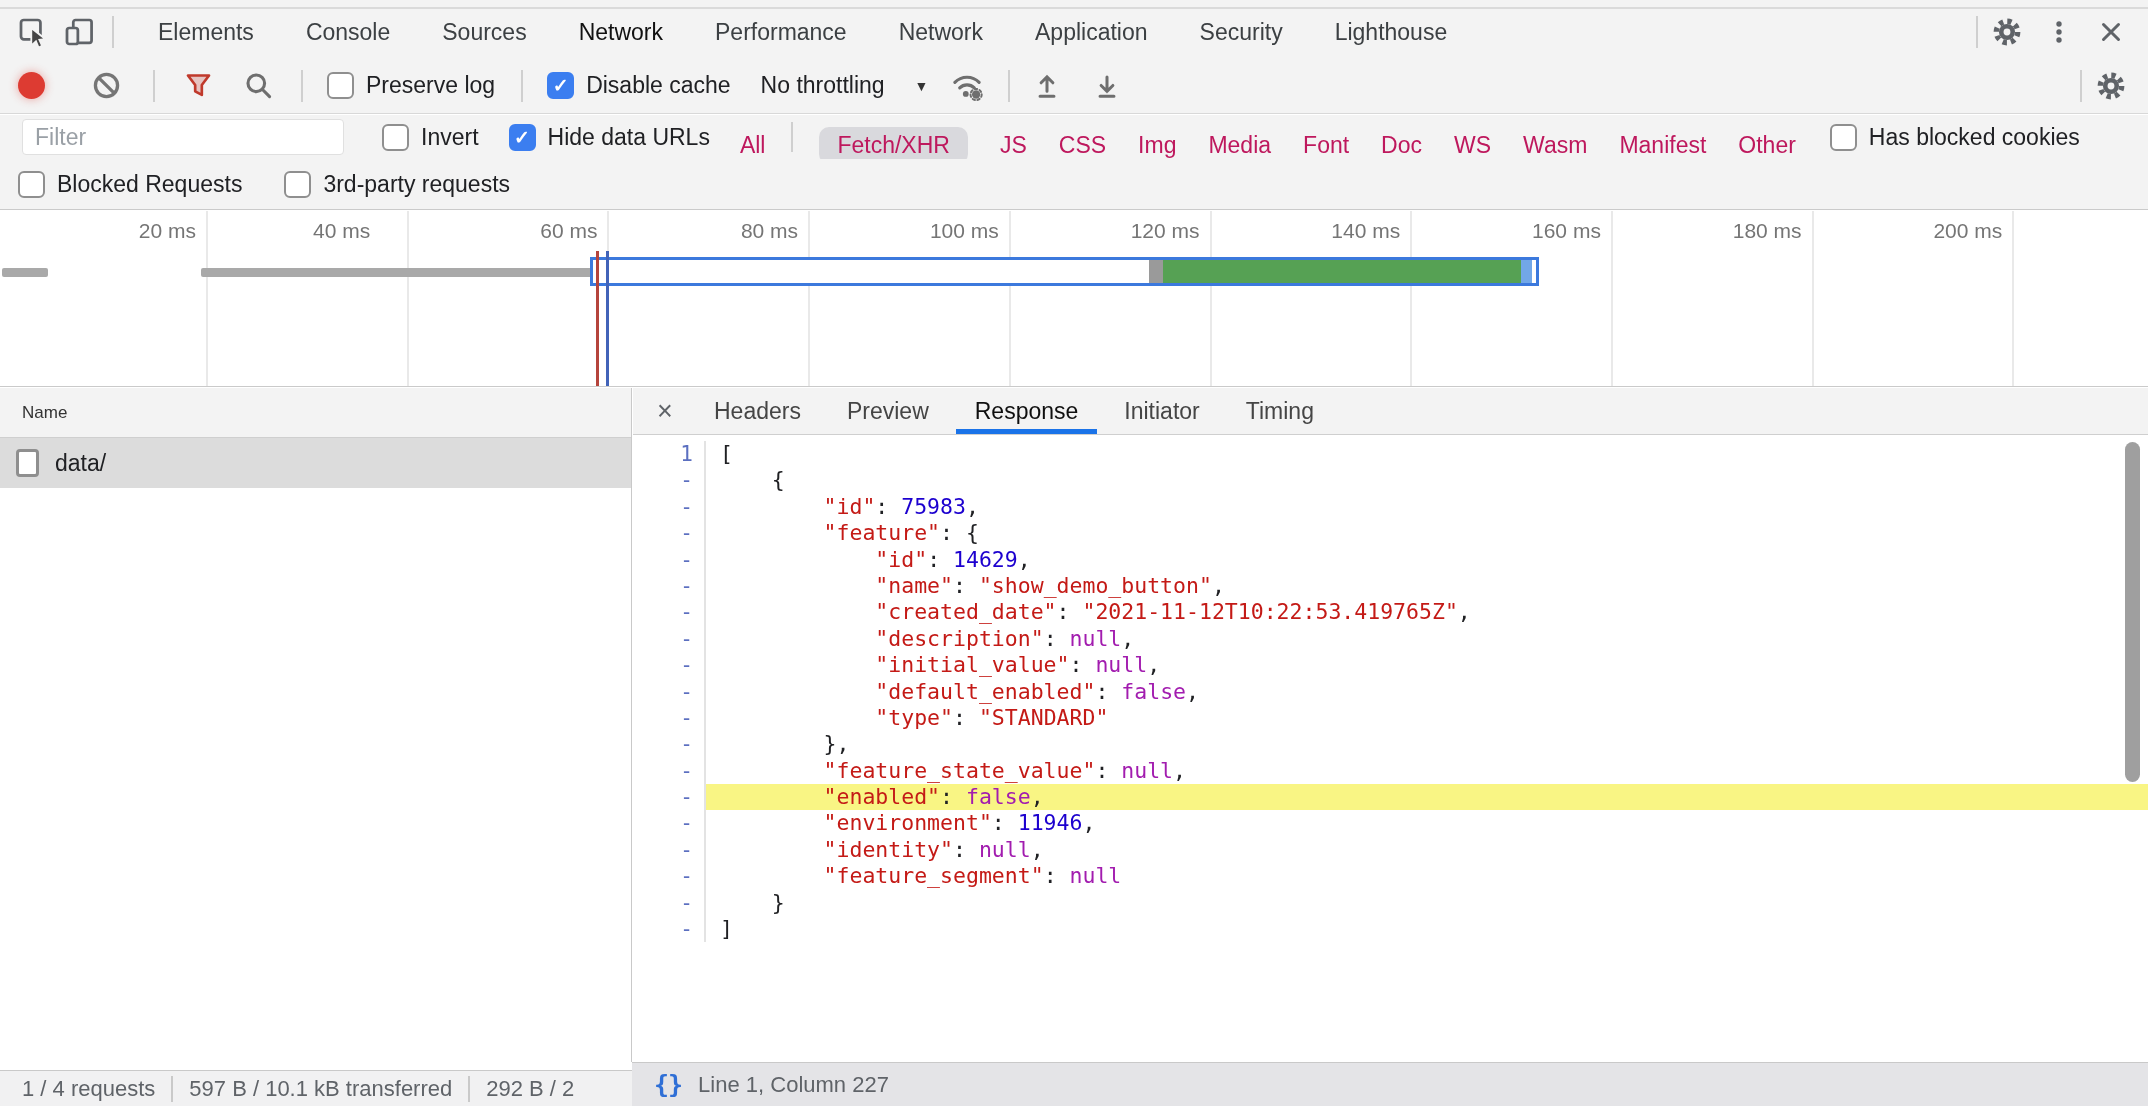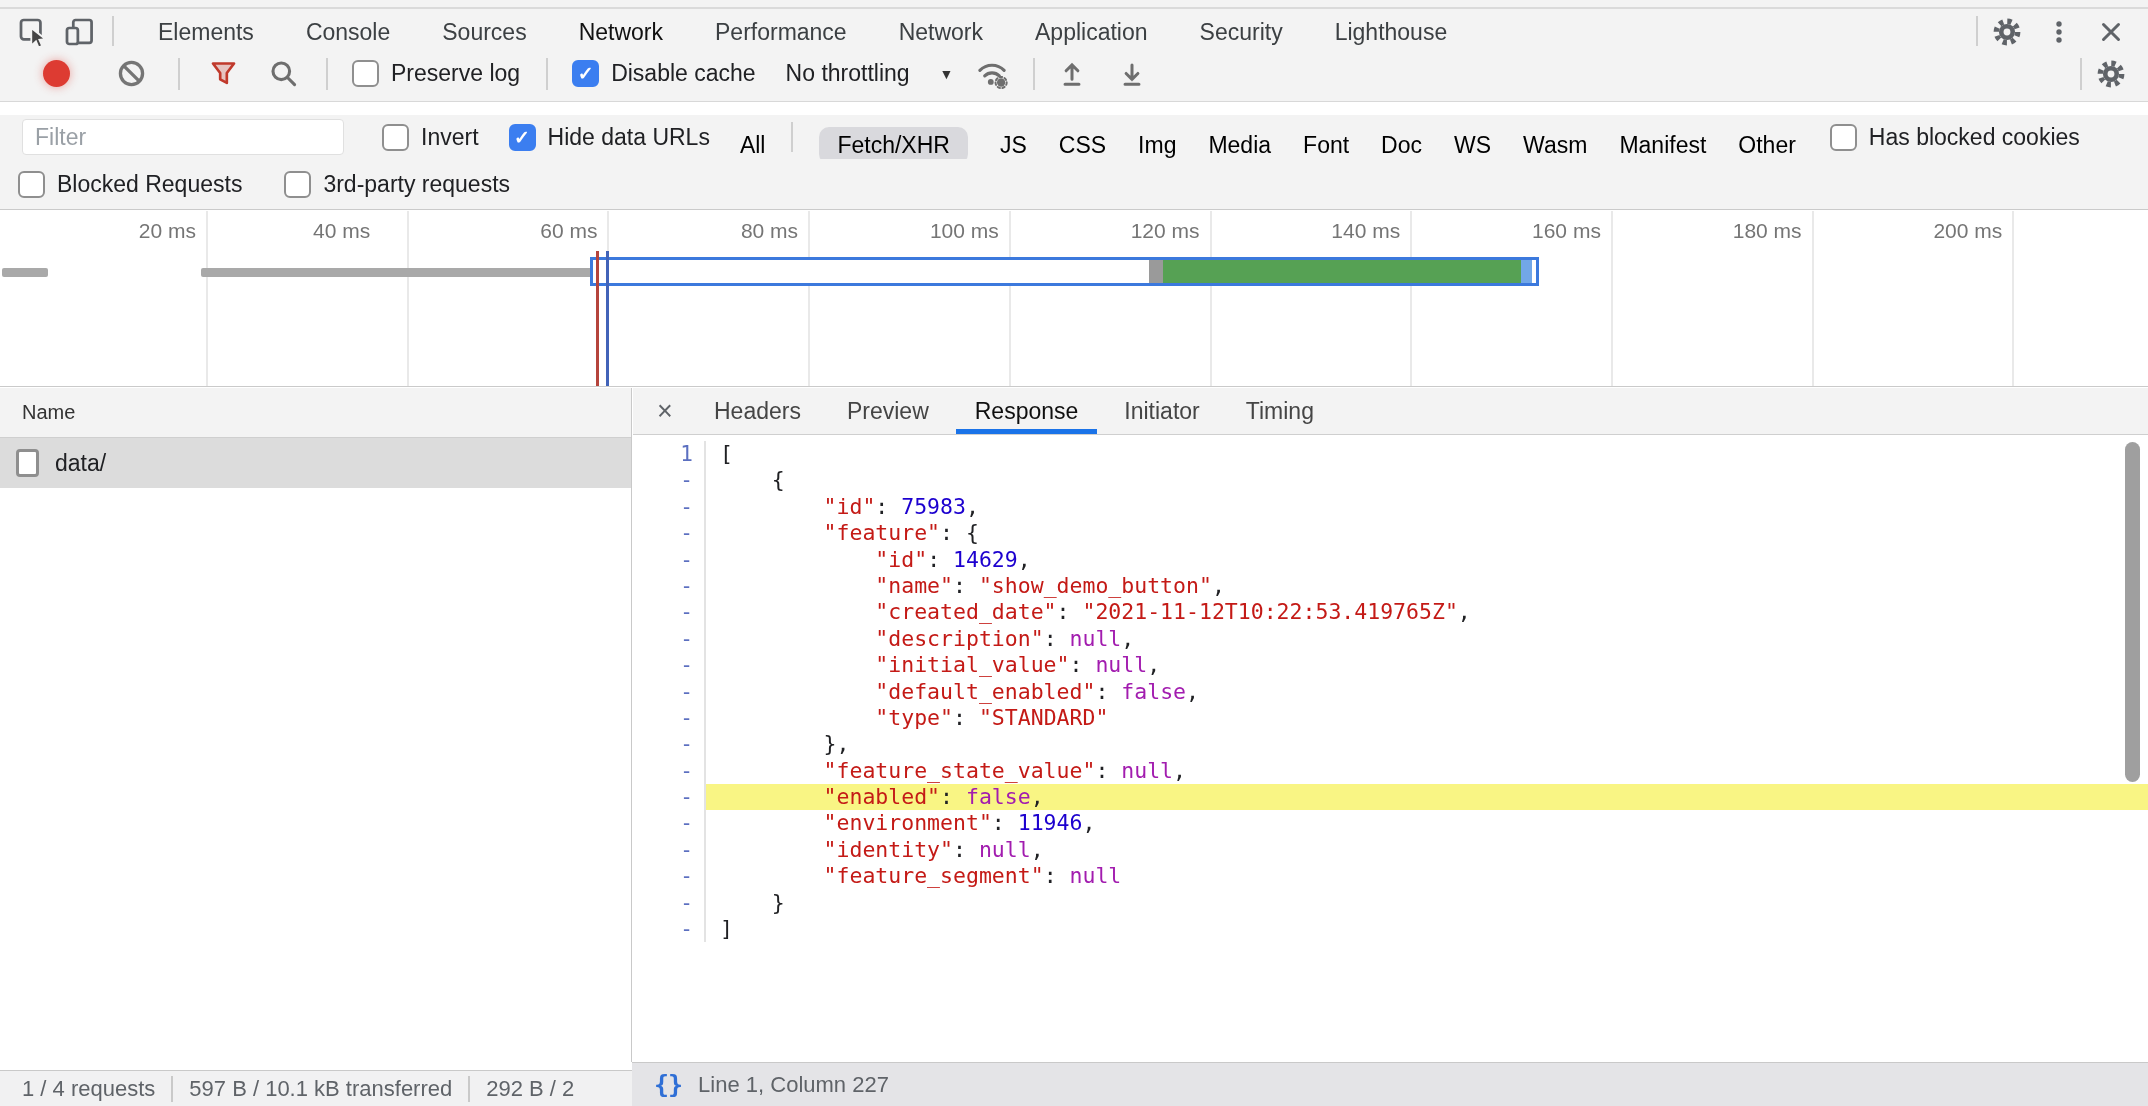--- a/index.html
+++ b/index.html
@@ -19,7 +19,7 @@
   .right-group { margin-left:auto; display:flex; align-items:center; gap:6px; padding-right:14px; }
 
   
-  #row-net { top:46px; height:56px; border-bottom:1px solid #d8d8d8; padding-left:33px; }
+  #row-net { top:58px; height:56px; border-bottom:1px solid #d8d8d8; padding-left:8px; }
   .rec-dot { width:27px; height:27px; border-radius:50%; background:#dd3b32; box-shadow:0 0 10px rgba(221,59,50,.45); margin:0 10px; flex:none; }
   .tool-gap { margin-left:28px; }
   .check-label { font-size:23px; color:#202124; margin-left:12px; }

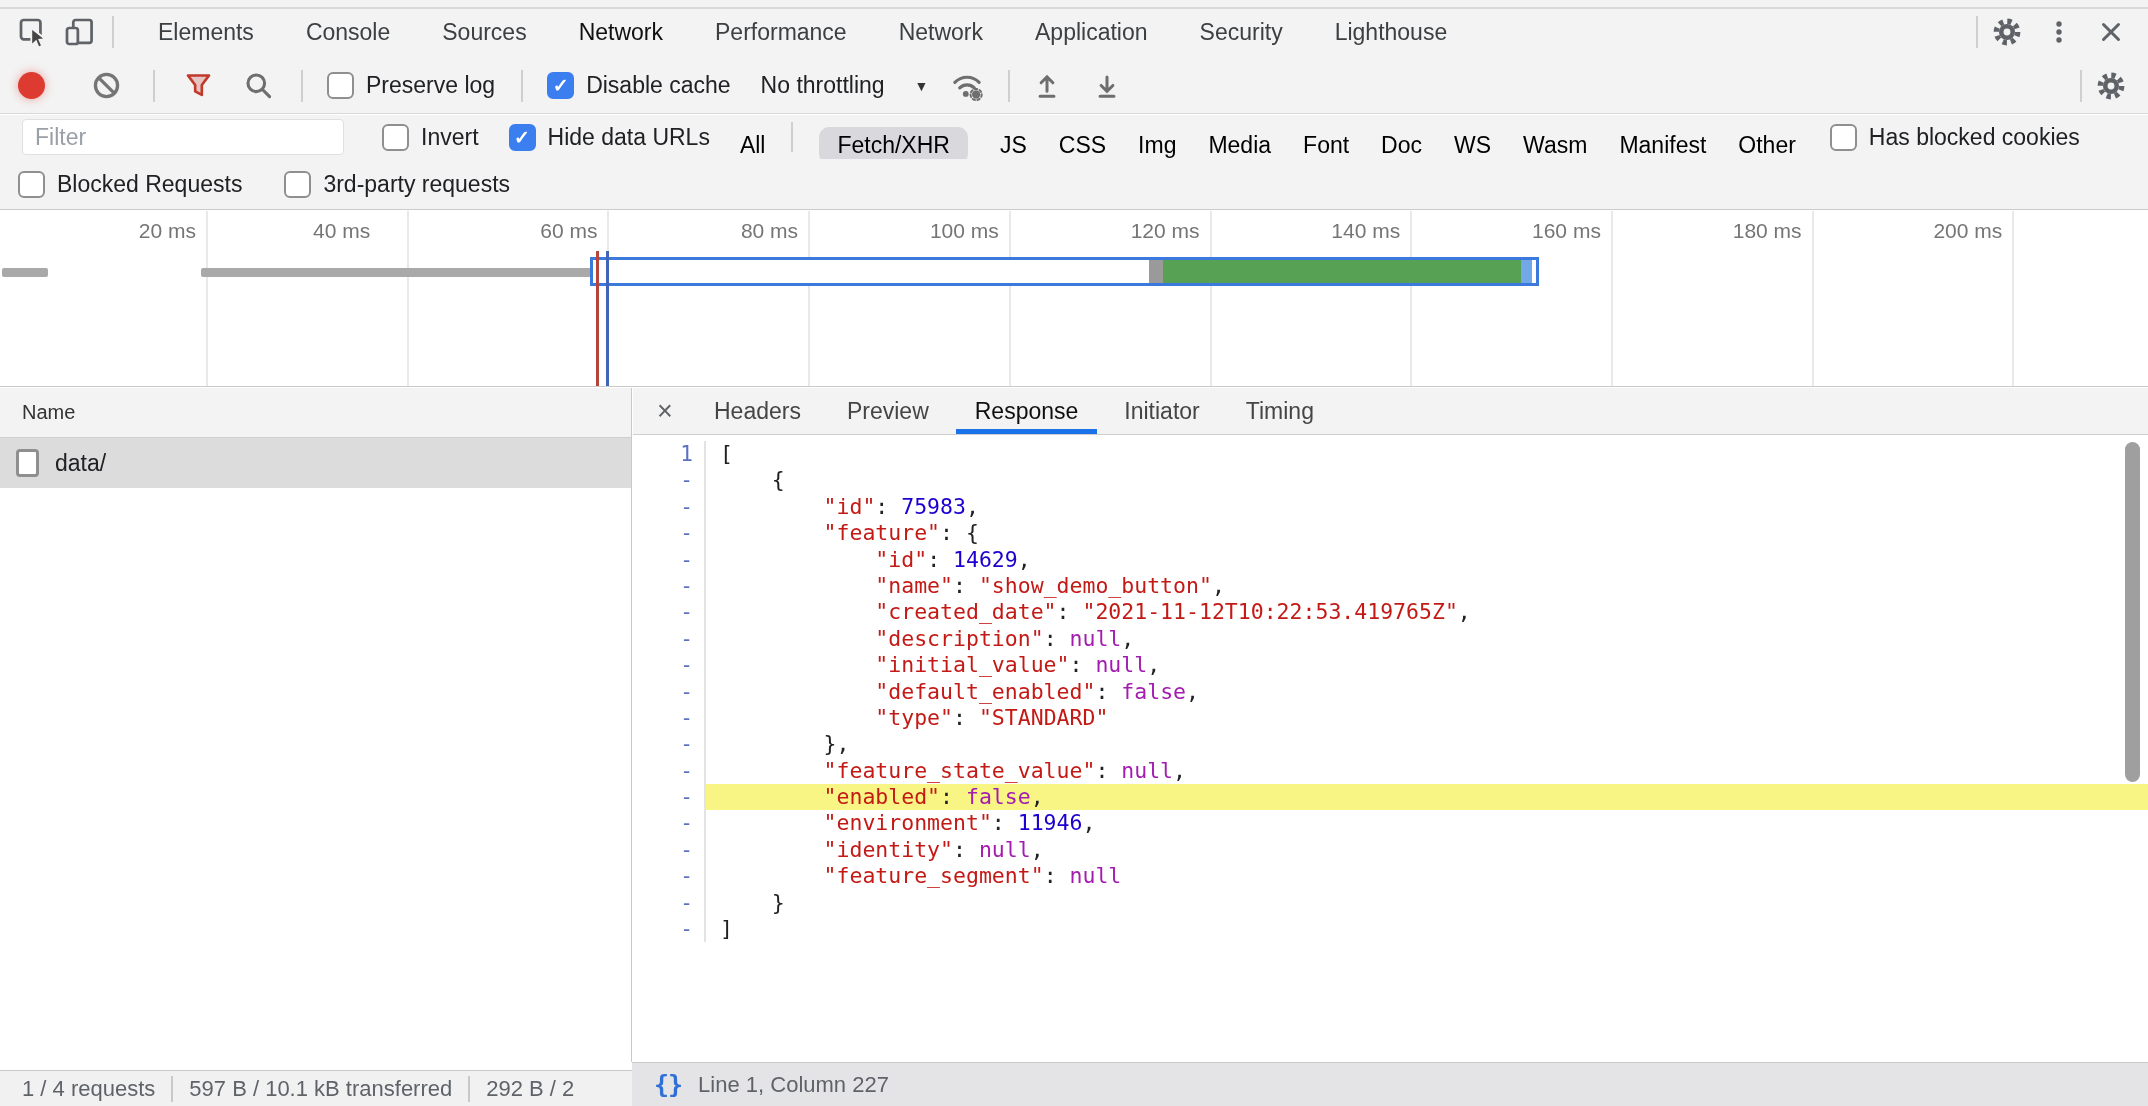--- a/index.html
+++ b/index.html
@@ -35,7 +35,7 @@
                   font-size:23px; padding:0 12px; color:#202124; font-family:"Liberation Sans",sans-serif; outline:none; }
   #filter-input::placeholder { color:#9aa0a6; }
   #filter-types { display:flex; align-items:center; gap:32px; margin-left:30px; }
-  .ftype { font-size:23px; color:#000000; white-space:nowrap;margin-top:16px; }
+  .ftype { font-size:23px; color:#be185d; white-space:nowrap;margin-top:16px; }
   .ftype.active { background:#d9d9dd; border-radius:10px; padding:5px 18px; }
   .tdivider { width:2px; height:30px; background:#cfcfcf; margin:0 -6px; }
 

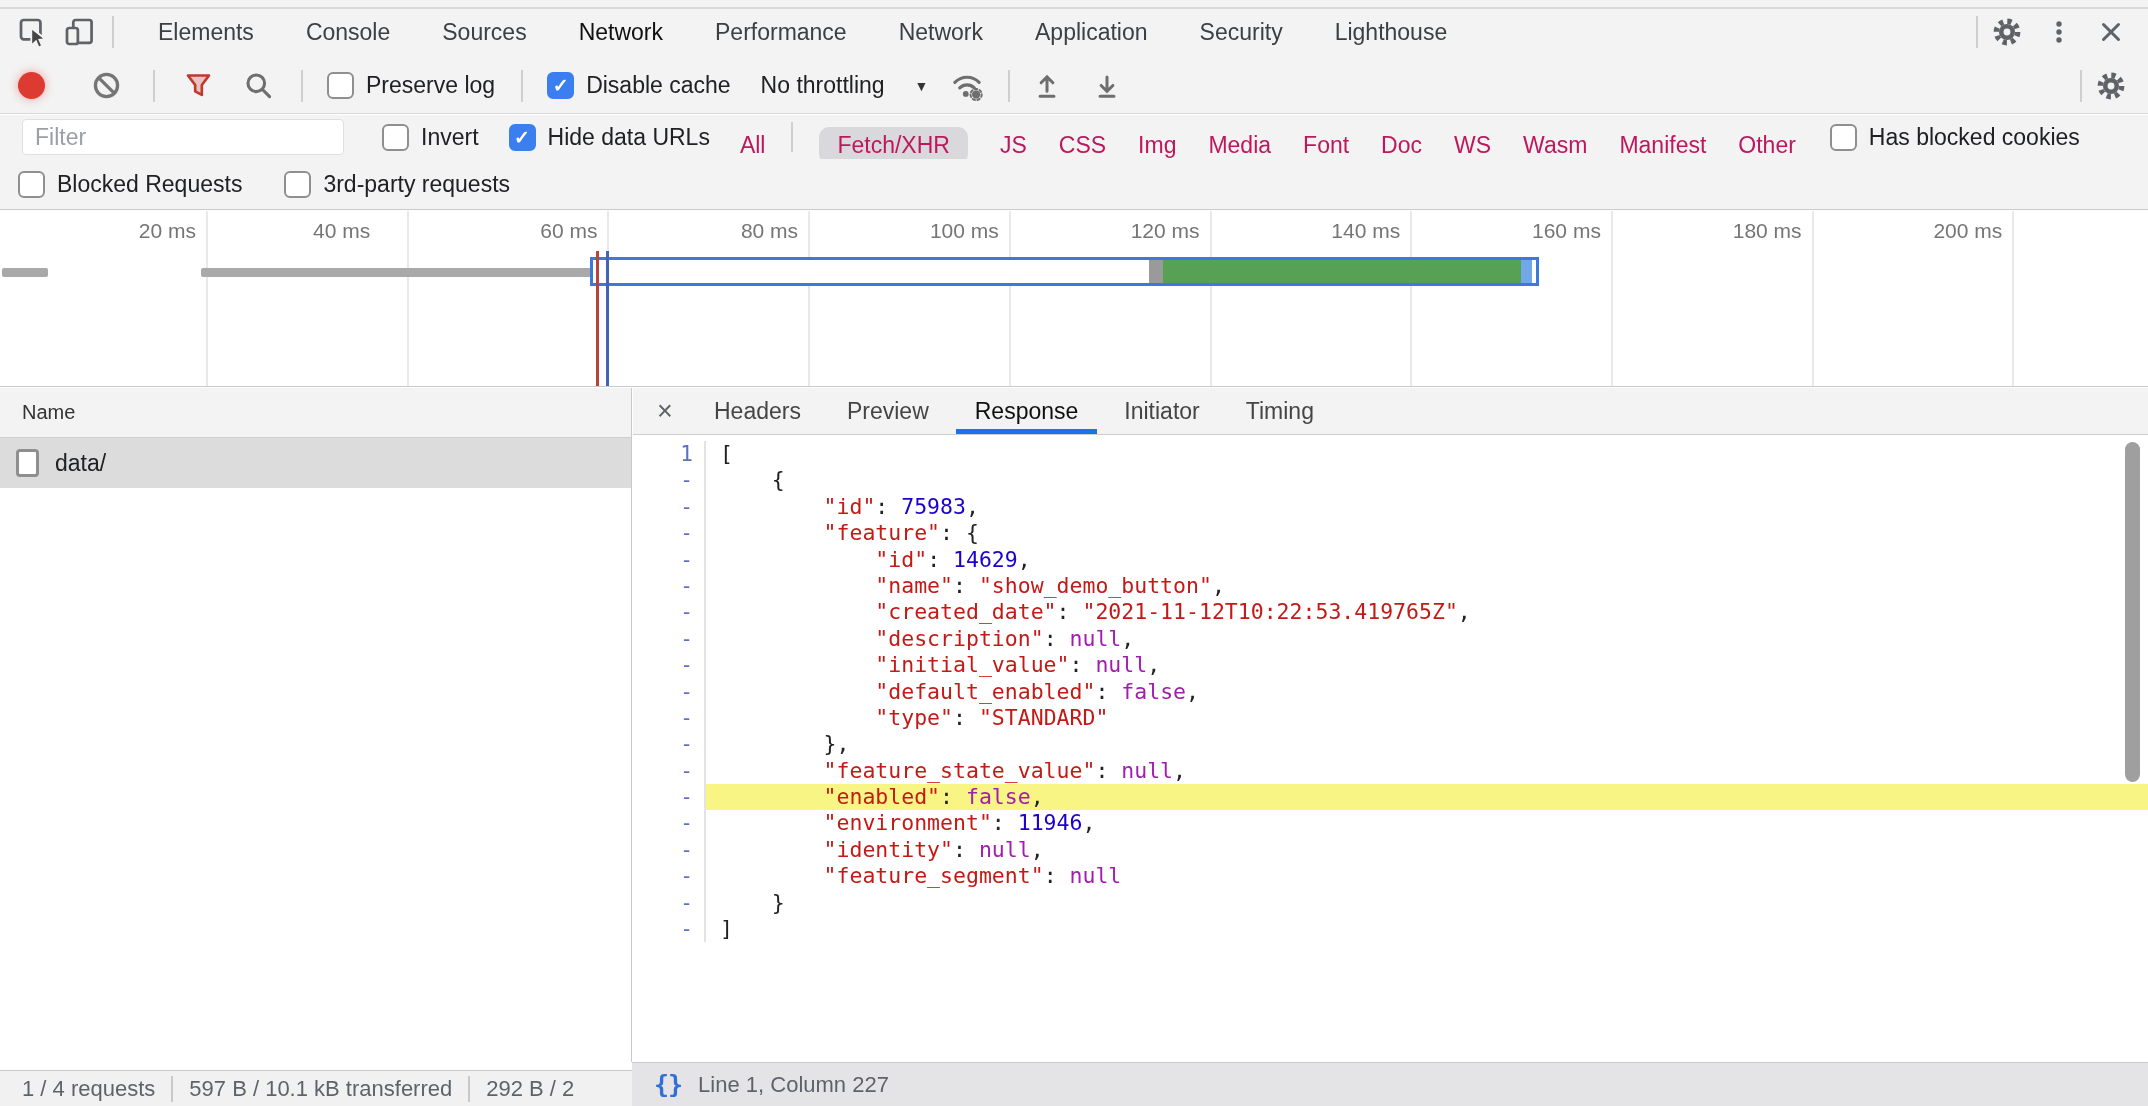--- a/index.html
+++ b/index.html
@@ -53,7 +53,7 @@
 
   
   #left-pane { position:absolute; top:388px; left:0; width:632px; bottom:44px; background:#fff; border-right:1px solid #c9c9c9; }
-  #name-header { height:50px; background:#f3f3f3; border-bottom:1px solid #cfcfcf; display:flex; align-items:center; padding-left:22px; font-size:20px; color:#333; }
+  #name-header { height:50px; background:#f3f3f3; border-bottom:1px solid #cfcfcf; display:flex; align-items:center; padding-left:22px; font-size:17px; color:#333; }
   .req-row { height:50px; background:#dcdcdc; display:flex; align-items:center; padding-left:16px; gap:16px; font-size:23px; color:#202124; }
   .file-icon { width:23px; height:28px; border:3px solid #8f8f8f; border-radius:4px; background:#fff; flex:none; }
 

